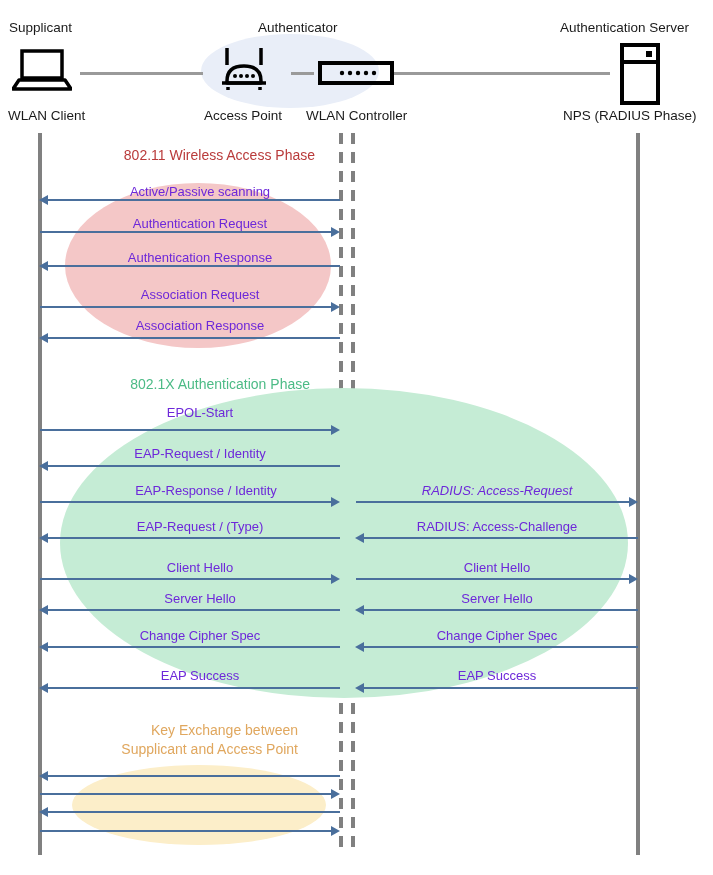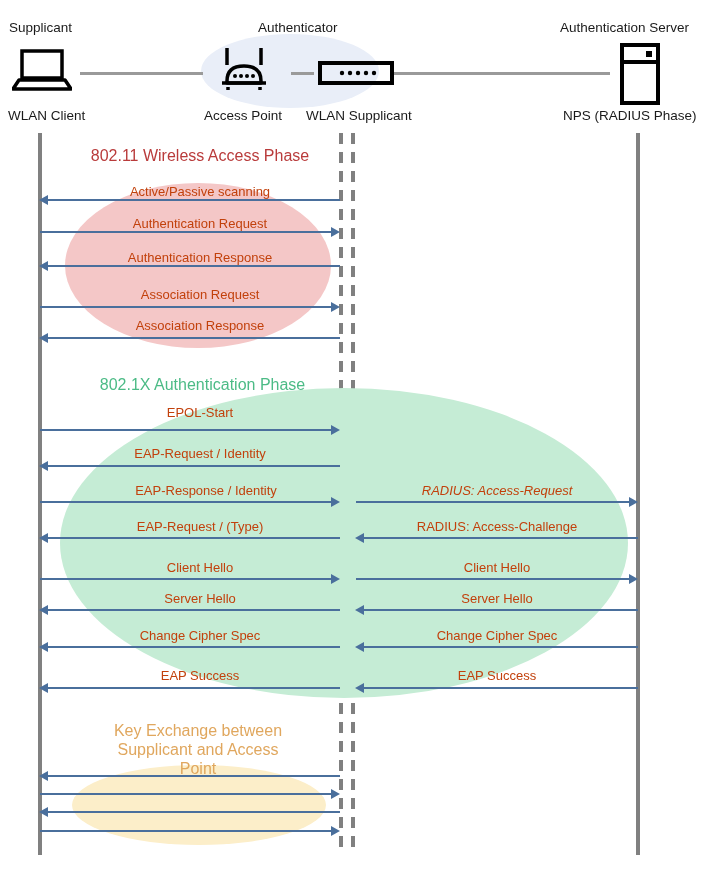--- a/index.html
+++ b/index.html
@@ -86,7 +86,7 @@
 
   <div class="actor-sub" style="left:8px;top:108px;">WLAN Client</div>
   <div class="actor-sub" style="left:204px;top:108px;text-align:right;">Access Point</div>
-  <div class="actor-sub" style="left:306px;top:108px;">WLAN Supplicant</div>
+  <div class="actor-sub" style="left:306px;top:108px;">WLAN Controller</div>
   <div class="actor-sub" style="left:563px;top:108px;">NPS (RADIUS Phase)</div>
 
   <div class="lifeline" style="left:38px;top:133px;height:722px;"></div>

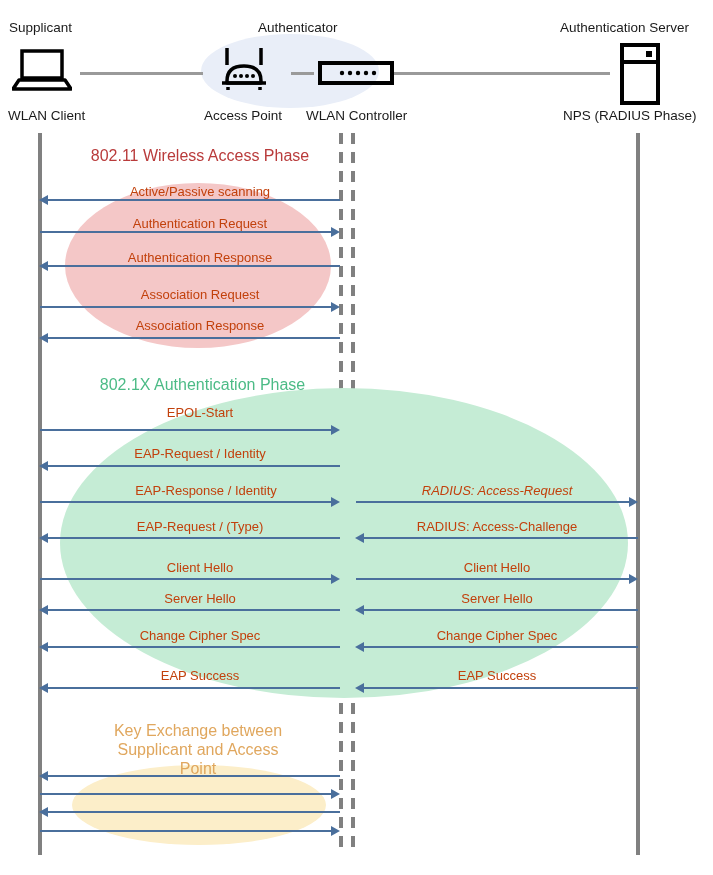--- a/index.html
+++ b/index.html
@@ -24,7 +24,7 @@
   .blob-orange{background:#fceec9;}
 
   
-  .phase-label{position:absolute;font-size:16px;text-align:center;line-height:19px;white-space:pre-line;}
+  .phase-label{position:absolute;font-size:14px;text-align:right;line-height:19px;white-space:pre-line;}
 
   
   .arrow{position:absolute;height:2px;background:#4a6f9c;}

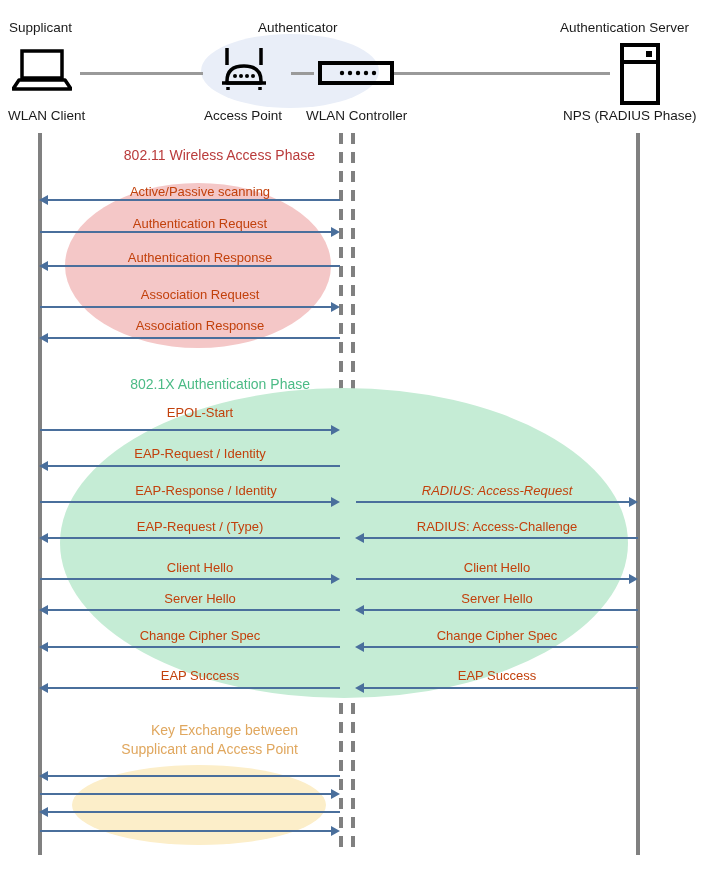--- a/index.html
+++ b/index.html
@@ -31,7 +31,7 @@
   .head{position:absolute;width:0;height:0;border-top:5px solid transparent;border-bottom:5px solid transparent;}
   .head-r{border-left:9px solid #4a6f9c;}
   .head-l{border-right:9px solid #4a6f9c;}
-  .msg{position:absolute;font-size:13px;color:#c2410c;text-align:center;white-space:nowrap;transform:translateX(-50%);}
+  .msg{position:absolute;font-size:13px;color:#6d28d9;text-align:center;white-space:nowrap;transform:translateX(-50%);}
 
   
   .icon{position:absolute;}

